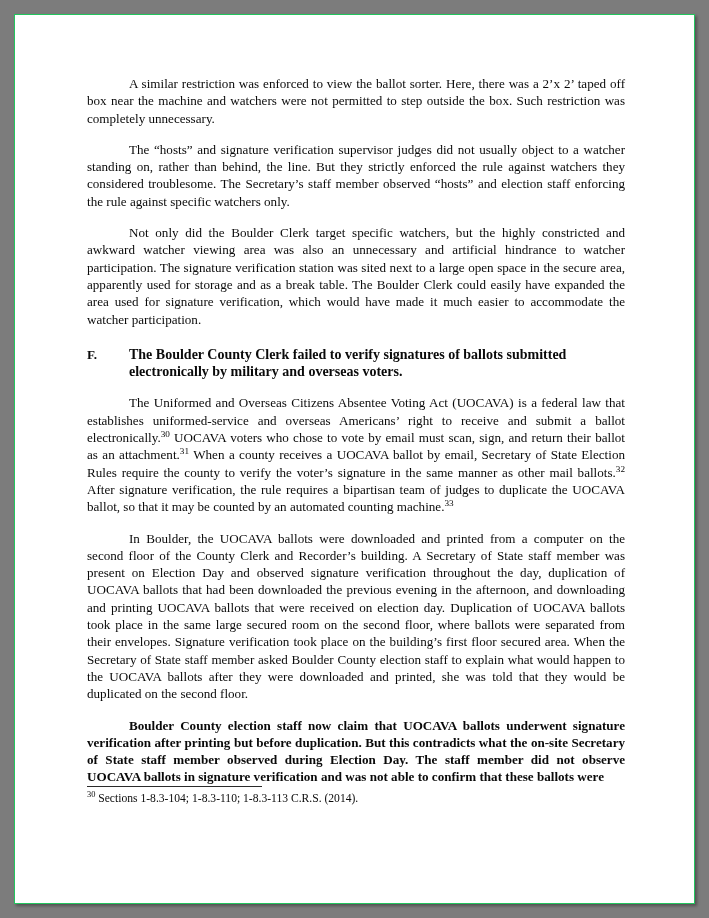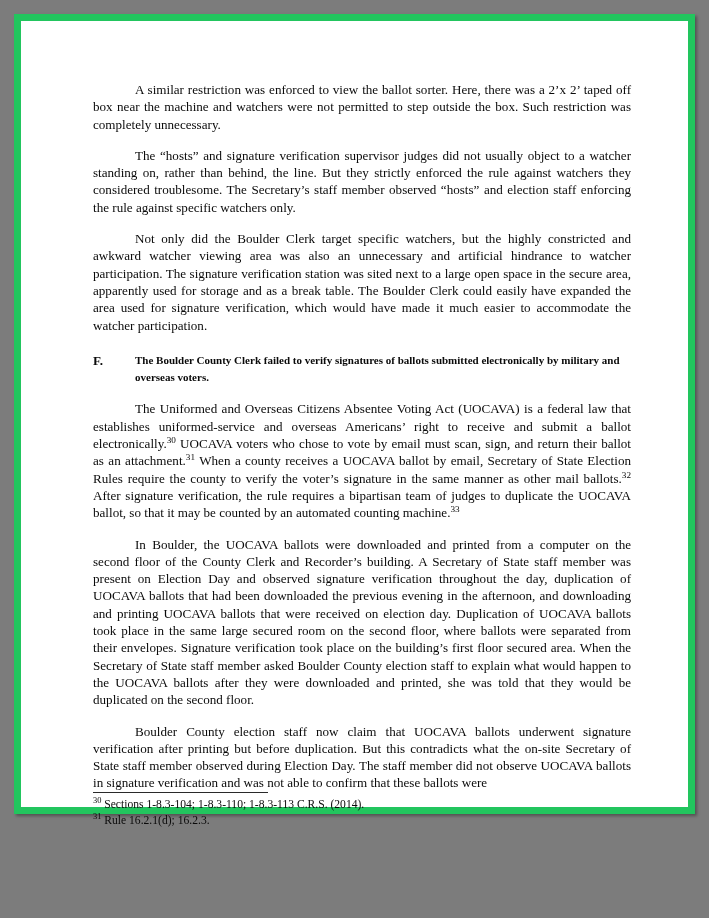--- a/index.html
+++ b/index.html
@@ -18,10 +18,10 @@
     left: 14px;
     top: 14px;
     width: 681px;
-    height: 800px;
+    height: 890px;
     background: #ffffff;
     box-sizing: border-box;
-    border: 7px solid #22c55e;
+    border: 1px solid #22c55e;
     box-shadow: 2px 2px 3px rgba(0,0,0,0.35);
   }
   .content {

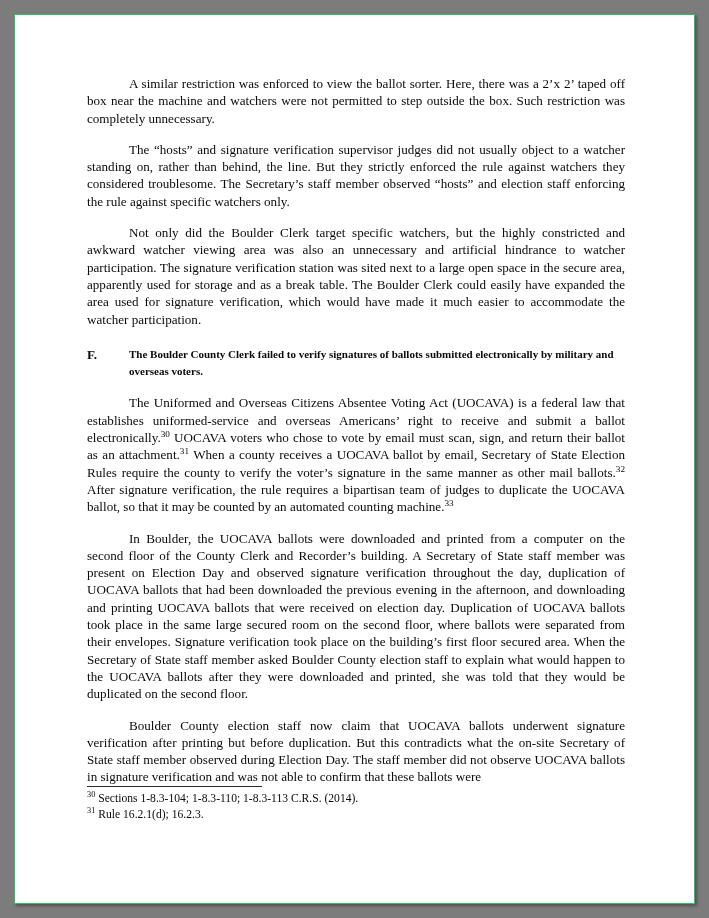--- a/index.html
+++ b/index.html
@@ -55,7 +55,7 @@
   }
   .heading-text {
     flex: 1 1 auto;
-    font-size: 11px;
+    font-size: 14px;
     line-height: 17.3px;
     font-weight: bold;
     color: #0a0a0a;

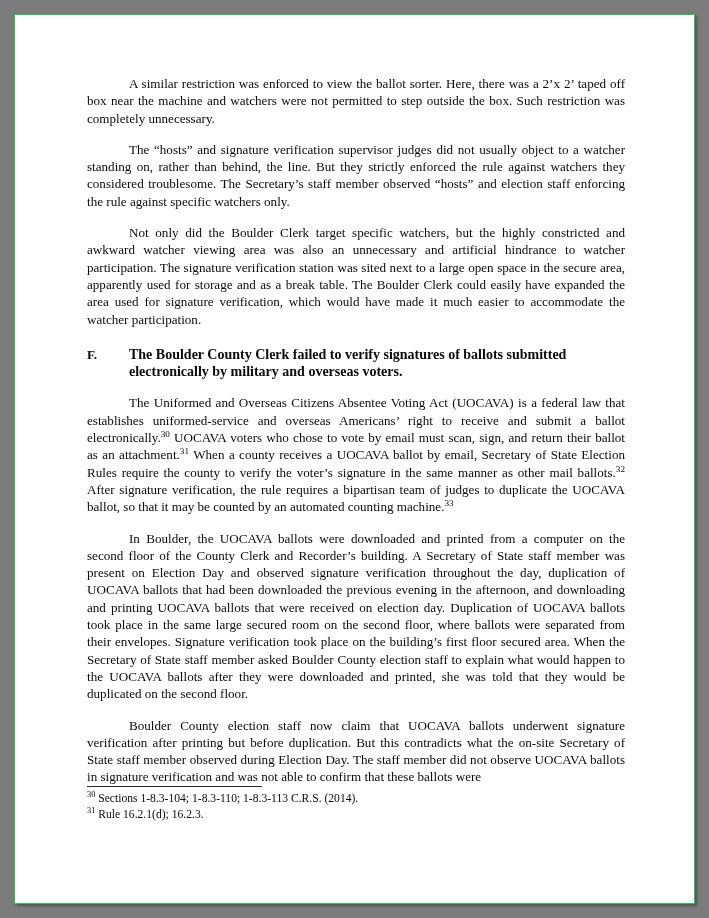--- a/index.html
+++ b/index.html
@@ -40,6 +40,7 @@
   }
   p.body-par:last-child {
     margin-bottom: 16px;
+    font-weight: bold;
   }
   .heading-row {
     display: flex;

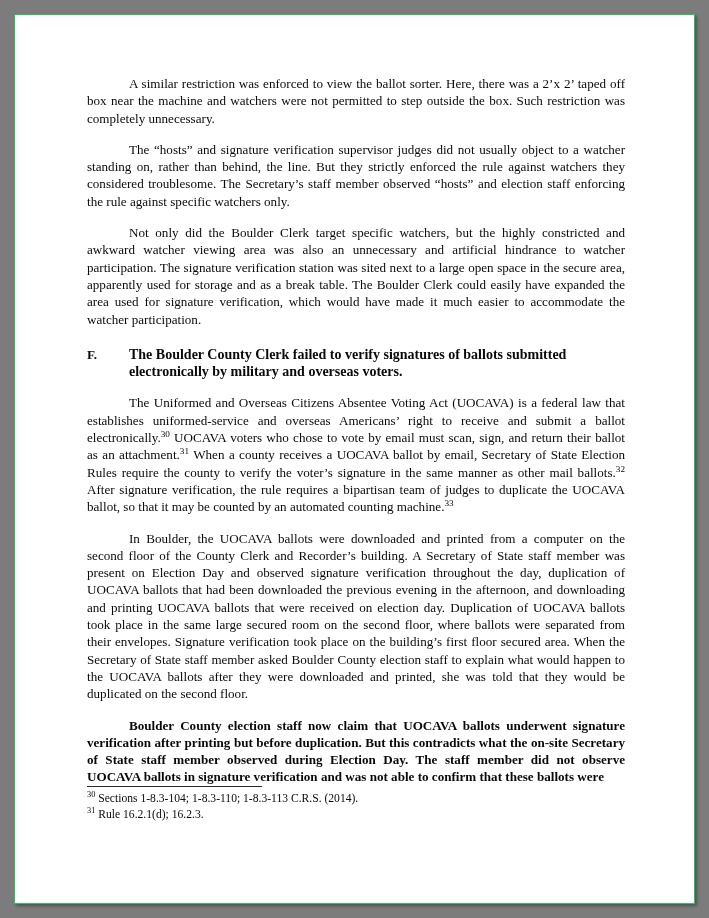--- a/index.html
+++ b/index.html
@@ -125,7 +125,6 @@
 
   <div class="footnotes">
     <p class="footnote"><sup>30</sup> Sections 1-8.3-104; 1-8.3-110; 1-8.3-113 C.R.S. (2014).</p>
-    <p class="footnote"><sup>31</sup> Rule 16.2.1(d); 16.2.3.</p>
   </div>
 
 </div>

